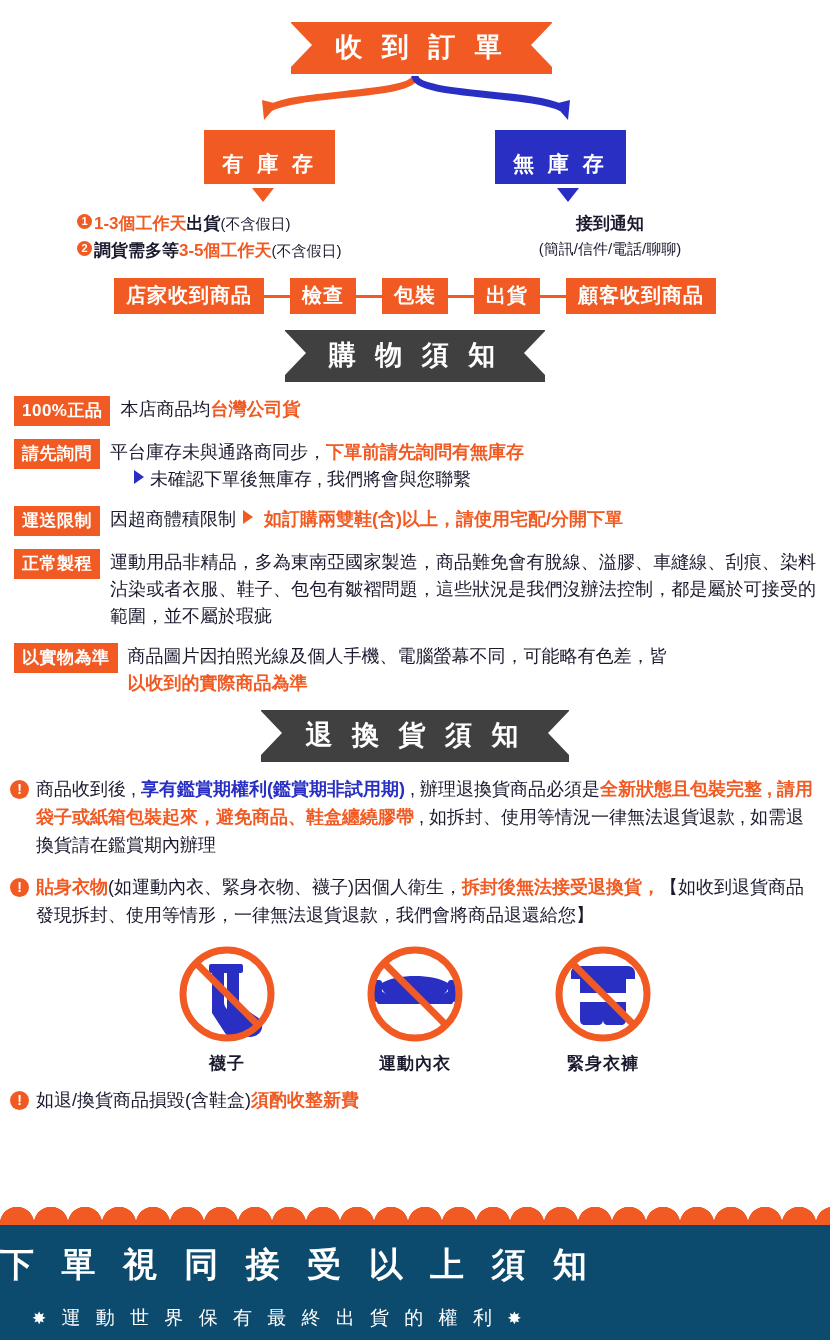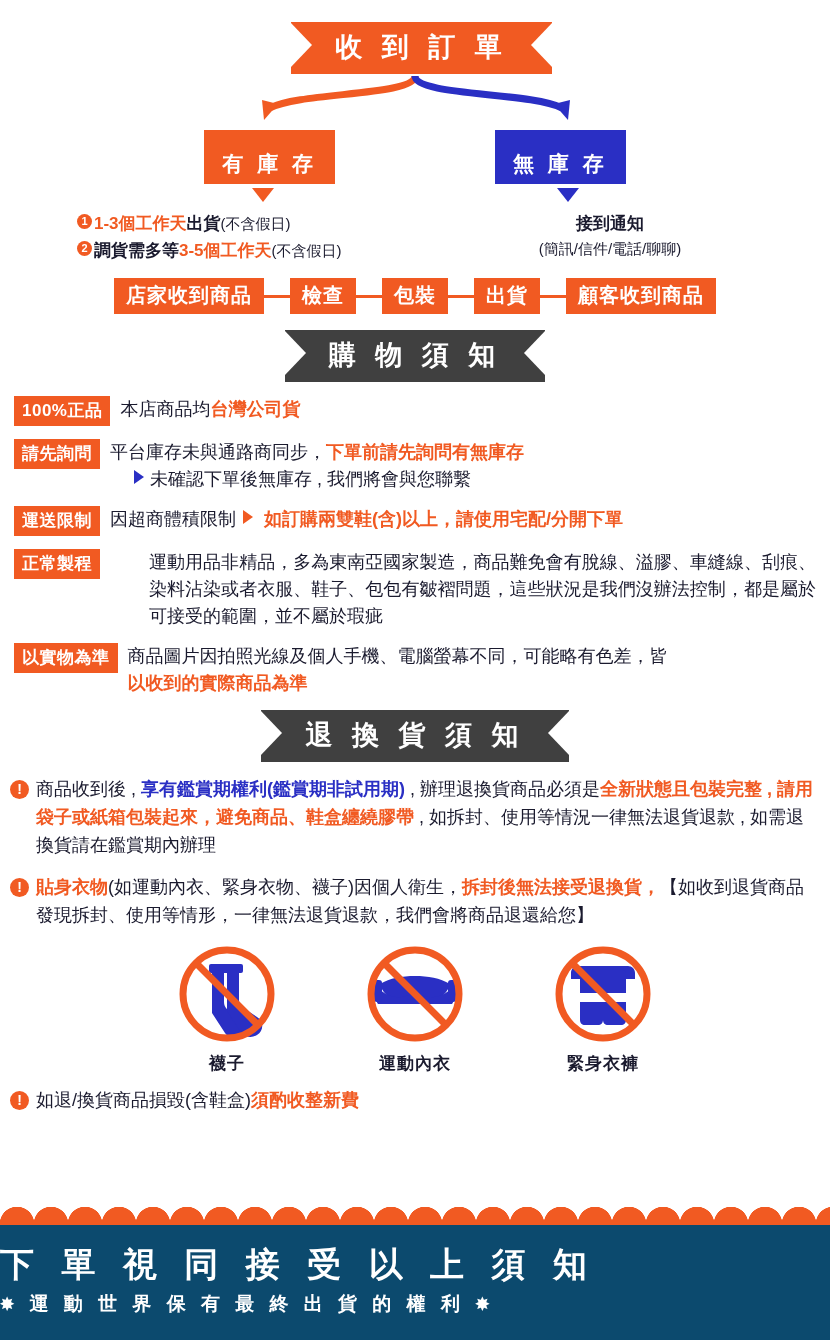--- a/index.html
+++ b/index.html
@@ -130,7 +130,7 @@
     vertical-align:1px;
   }
   .tri-right.or { border-left-color:#f15a22; }
-  .justify { text-align:justify; text-justify:inter-ideograph;margin-left:39px; }
+  .justify { text-align:justify; text-justify:inter-ideograph; }
 
   
   .bullet-item { display:flex; align-items:flex-start; margin-bottom:14px; padding:0 10px; }

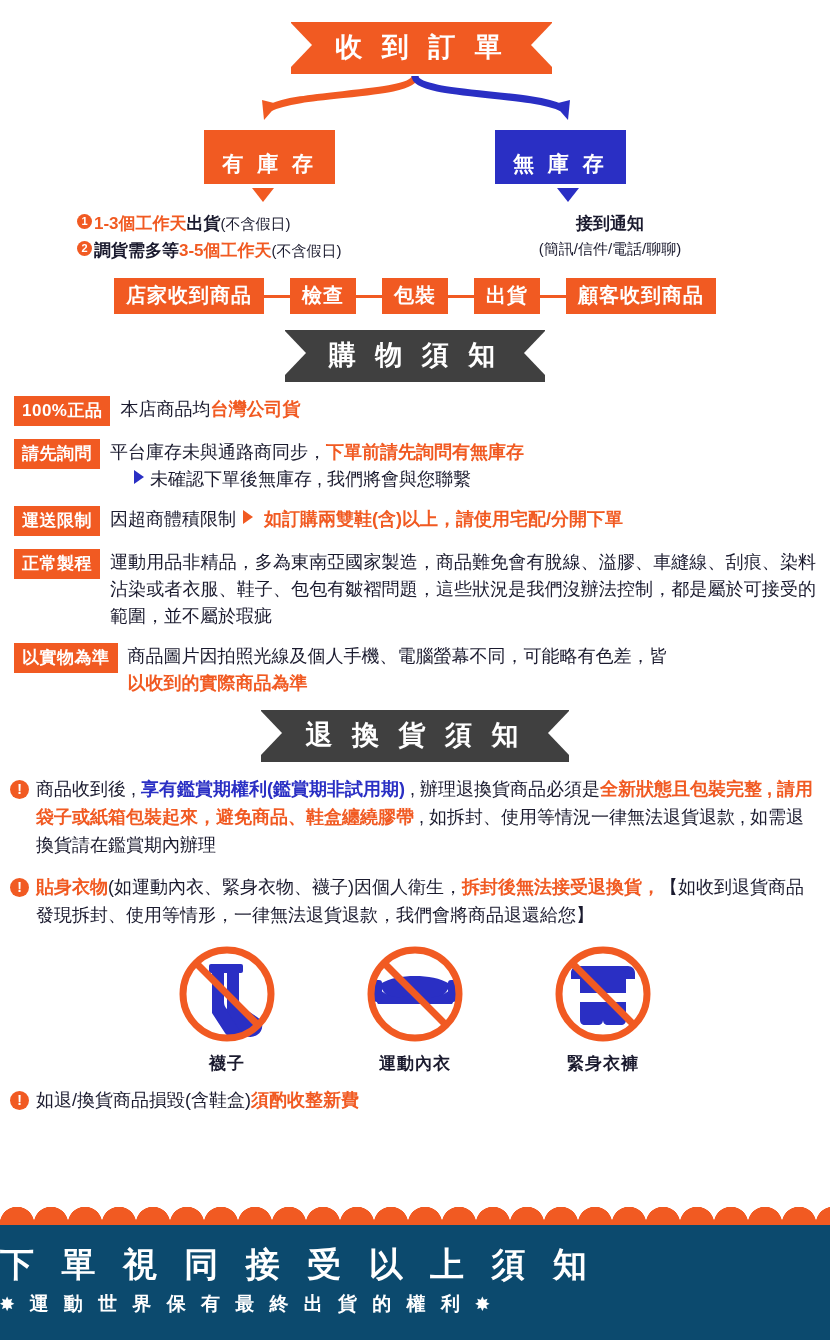--- a/index.html
+++ b/index.html
@@ -167,7 +167,7 @@
     font-size:34px; font-weight:bold; letter-spacing:9px;
     padding-top:24px; line-height:1.1;
   }
-  .footer .f2 { font-size:19px; font-weight:bold; letter-spacing:5px; margin-top:8px; }
+  .footer .f2 { font-size:19px; font-weight:normal; letter-spacing:5px; margin-top:22px;padding-left:32px; }
   .star { font-size:17px; }
 
   .hdr-wrap { text-align:center; margin: 16px 0 14px; }

